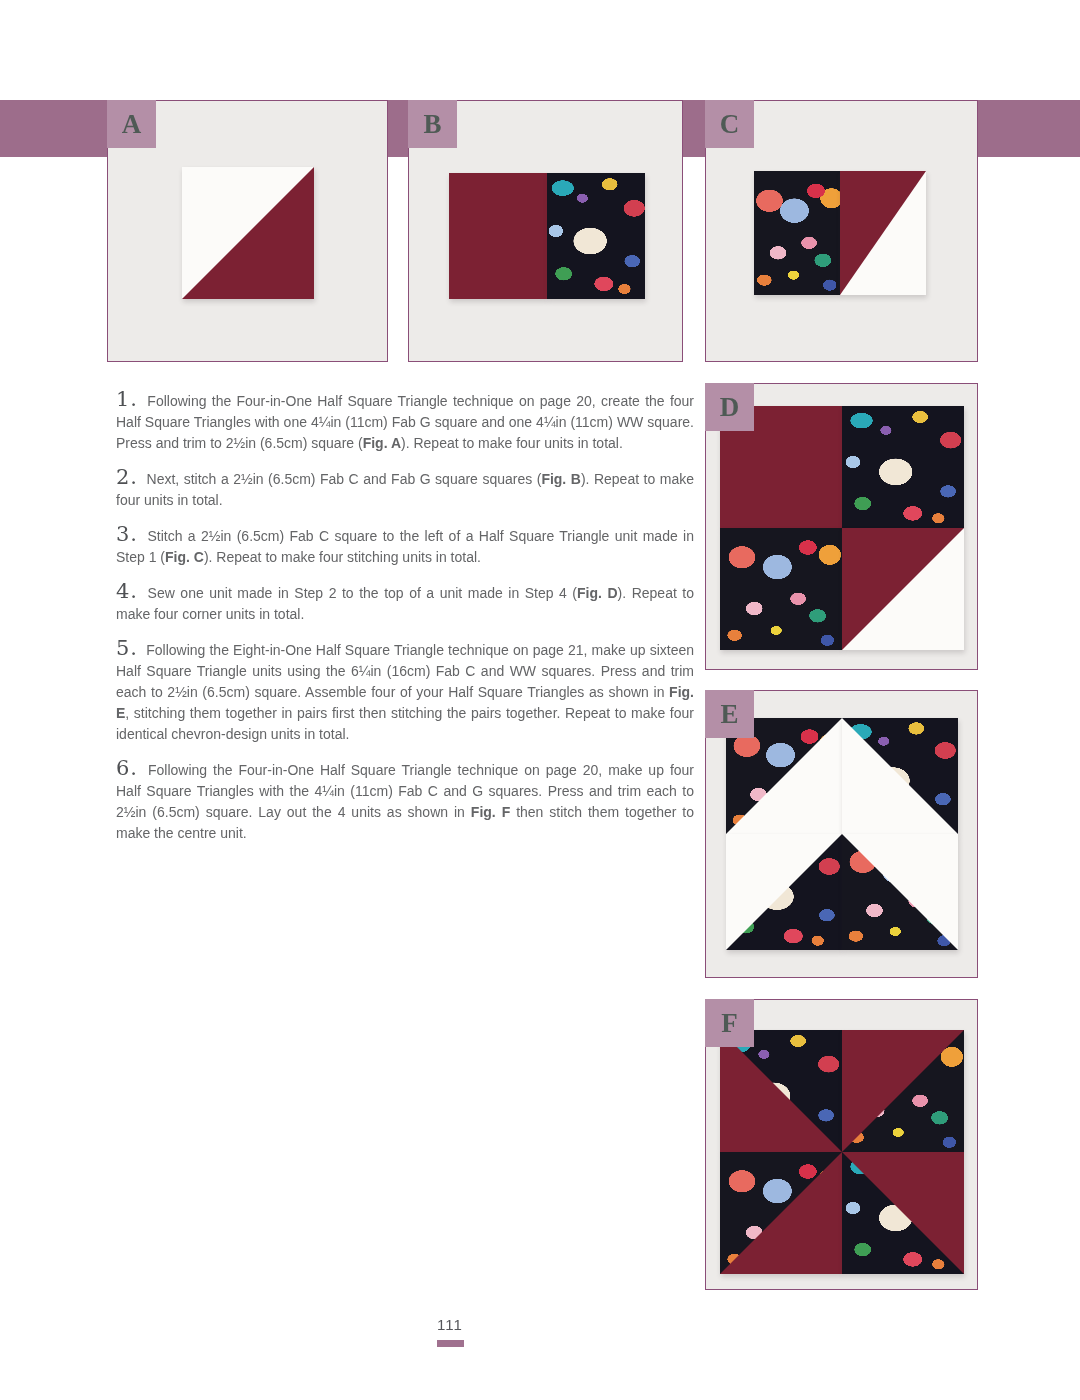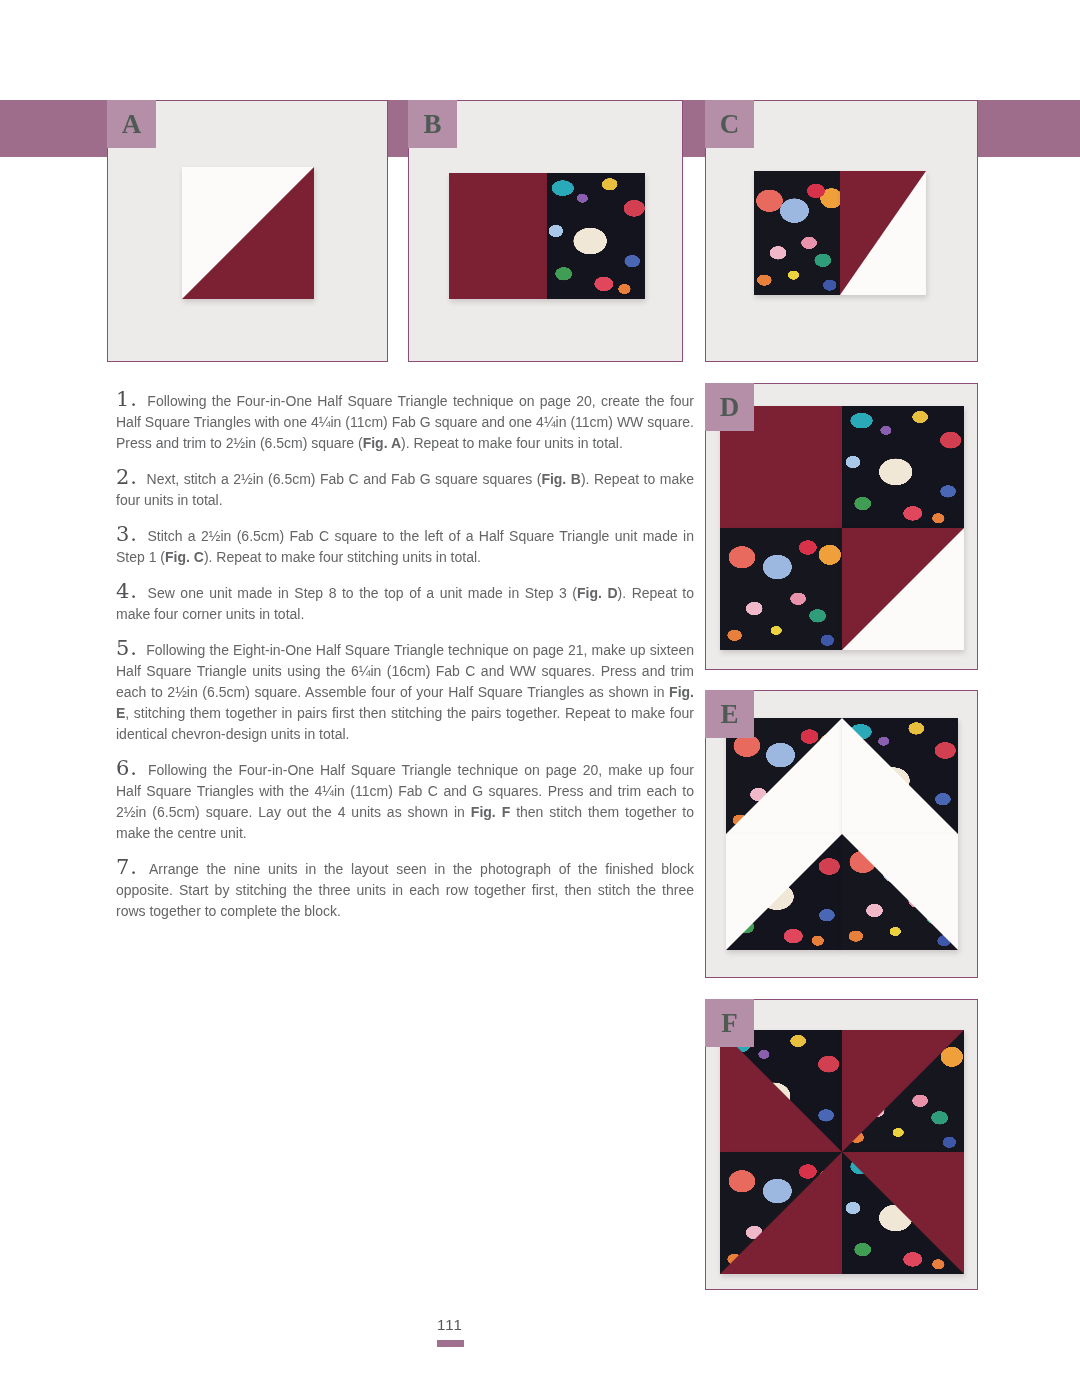--- a/index.html
+++ b/index.html
@@ -166,7 +166,7 @@
       <p class="step"><span class="num">1.</span> <span>Following the Four-in-One Half Square Triangle technique on page 20, create the four Half Square Triangles with one 4¼in (11cm) Fab G square and one 4¼in (11cm) WW square. Press and trim to 2½in (6.5cm) square (</span><b>Fig. A</b><span>). Repeat to make four units in total.</span></p>
       <p class="step"><span class="num">2.</span> <span>Next, stitch a 2½in (6.5cm) Fab C and Fab G square squares (</span><b>Fig. B</b><span>). Repeat to make four units in total.</span></p>
       <p class="step"><span class="num">3.</span> <span>Stitch a 2½in (6.5cm) Fab C square to the left of a Half Square Triangle unit made in Step 1 (</span><b>Fig. C</b><span>). Repeat to make four stitching units in total.</span></p>
-      <p class="step"><span class="num">4.</span> <span>Sew one unit made in Step 8 to the top of a unit made in Step 3 (</span><b>Fig. D</b><span>). Repeat to make four corner units in total.</span></p>
+      <p class="step"><span class="num">4.</span> <span>Sew one unit made in Step 2 to the top of a unit made in Step 4 (</span><b>Fig. D</b><span>). Repeat to make four corner units in total.</span></p>
       <p class="step"><span class="num">5.</span> <span>Following the Eight-in-One Half Square Triangle technique on page 21, make up sixteen Half Square Triangle units using the 6¼in (16cm) Fab C and WW squares. Press and trim each to 2½in (6.5cm) square. Assemble four of your Half Square Triangles as shown in </span><b>Fig. E</b><span>, stitching them together in pairs first then stitching the pairs together. Repeat to make four identical chevron-design units in total.</span></p>
       <p class="step"><span class="num">6.</span> <span>Following the Four-in-One Half Square Triangle technique on page 20, make up four Half Square Triangles with the 4¼in (11cm) Fab C and G squares. Press and trim each to 2½in (6.5cm) square. Lay out the 4 units as shown in </span><b>Fig. F</b><span> then stitch them together to make the centre unit.</span></p>
       <p class="step"><span class="num">7.</span> <span>Arrange the nine units in the layout seen in the photograph of the finished block opposite. Start by stitching the three units in each row together first, then stitch the three rows together to complete the block.</span></p>

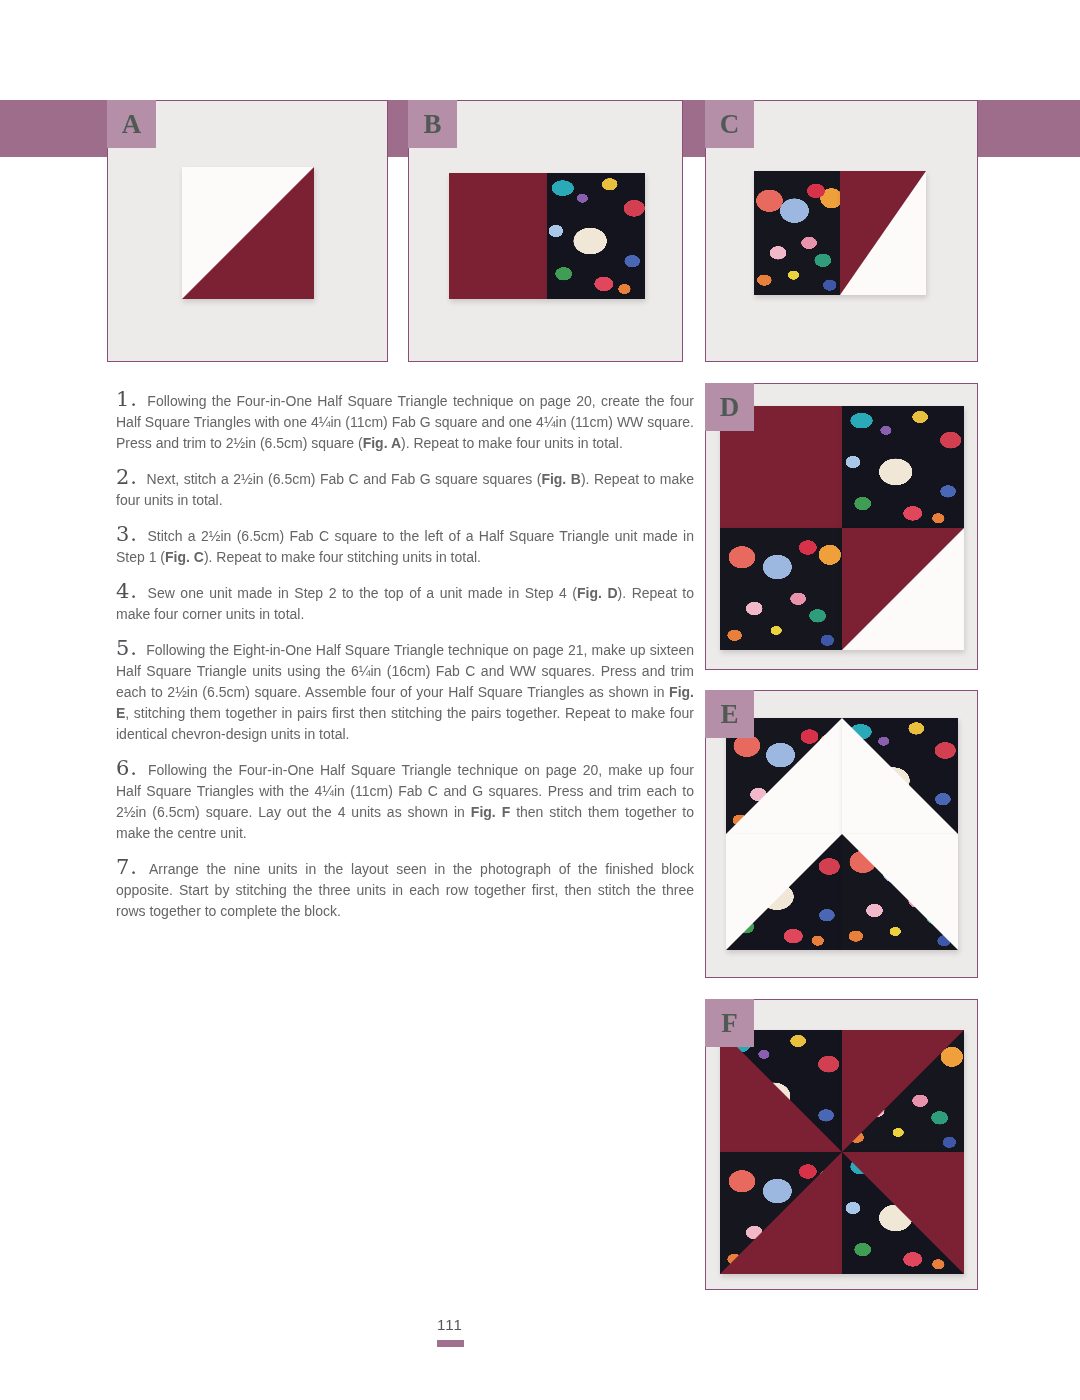--- a/index.html
+++ b/index.html
@@ -169,7 +169,6 @@
       <p class="step"><span class="num">4.</span> <span>Sew one unit made in Step 2 to the top of a unit made in Step 4 (</span><b>Fig. D</b><span>). Repeat to make four corner units in total.</span></p>
       <p class="step"><span class="num">5.</span> <span>Following the Eight-in-One Half Square Triangle technique on page 21, make up sixteen Half Square Triangle units using the 6¼in (16cm) Fab C and WW squares. Press and trim each to 2½in (6.5cm) square. Assemble four of your Half Square Triangles as shown in </span><b>Fig. E</b><span>, stitching them together in pairs first then stitching the pairs together. Repeat to make four identical chevron-design units in total.</span></p>
       <p class="step"><span class="num">6.</span> <span>Following the Four-in-One Half Square Triangle technique on page 20, make up four Half Square Triangles with the 4¼in (11cm) Fab C and G squares. Press and trim each to 2½in (6.5cm) square. Lay out the 4 units as shown in </span><b>Fig. F</b><span> then stitch them together to make the centre unit.</span></p>
-      <p class="step"><span class="num">7.</span> <span>Arrange the nine units in the layout seen in the photograph of the finished block opposite. Start by stitching the three units in each row together first, then stitch the three rows together to complete the block.</span></p>
     </main>
 
   <div class="footer">

